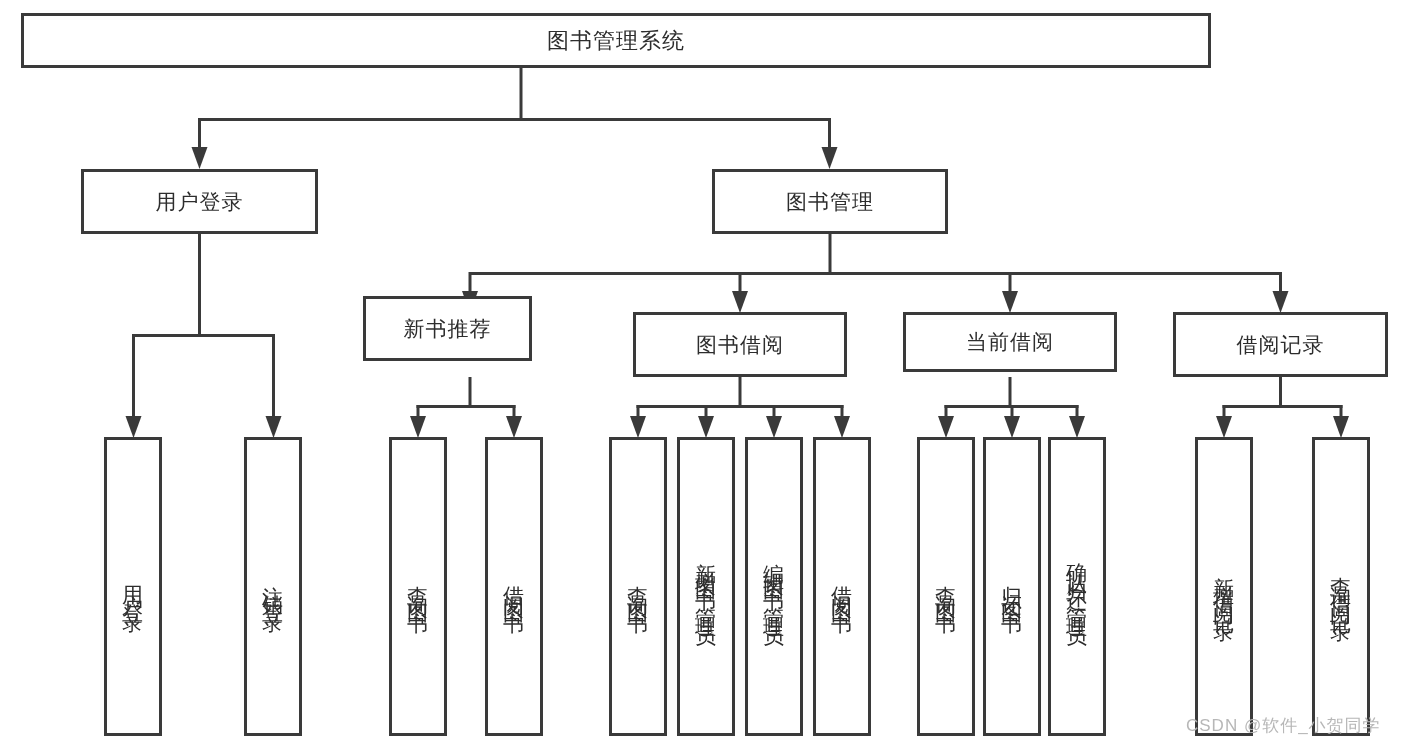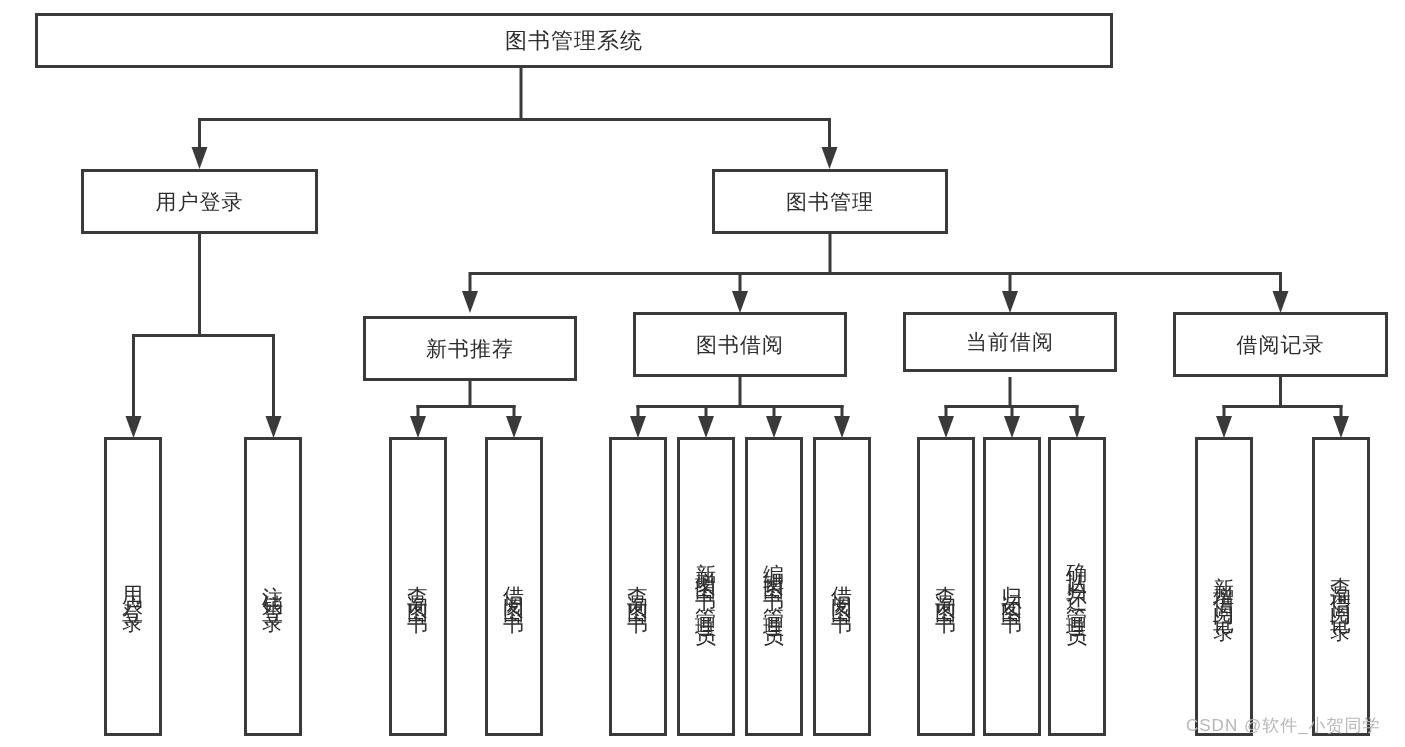--- a/index.html
+++ b/index.html
@@ -136,7 +136,7 @@
     </g>
   </svg>
 
-  <div class="node title" style="left:21px; top:13px; width:1078px; height:55px;margin-left:14px;">
+  <div class="node title" style="left:21px; top:13px; width:1190px; height:55px;">
     <span>图书管理系统</span>
   </div>
 

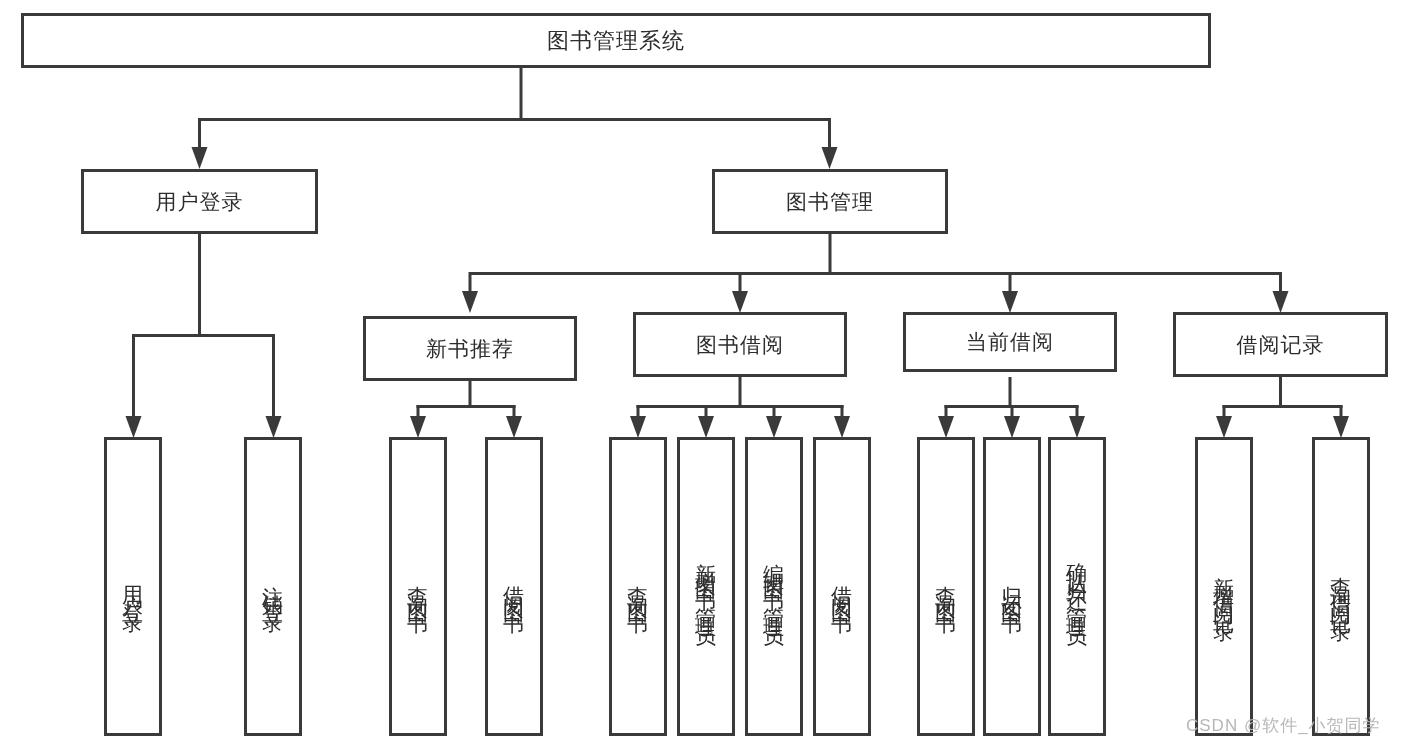--- a/index.html
+++ b/index.html
@@ -147,7 +147,7 @@
     <span>图书管理</span>
   </div>
 
-  <div class="node branch" style="left:363px; top:316px; width:214px; height:65px;">
+  <div class="node branch" style="left:363px; top:296px; width:169px; height:65px;">
     <span>新书推荐</span>
   </div>
   <div class="node branch" style="left:633px; top:312px; width:214px; height:65px;text-align:right;">

